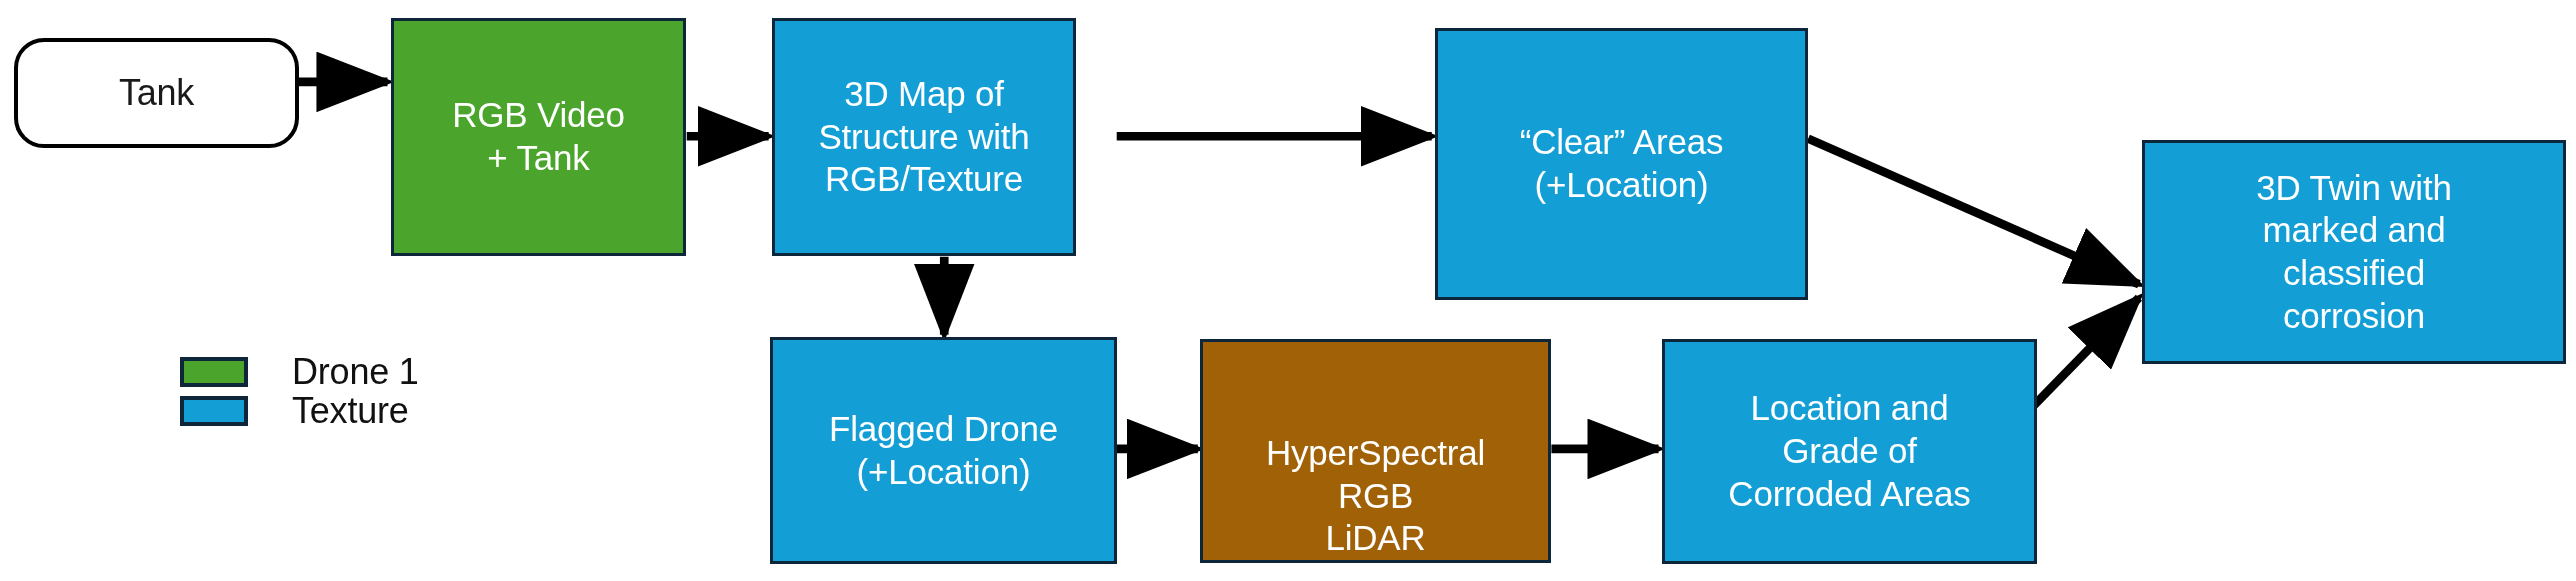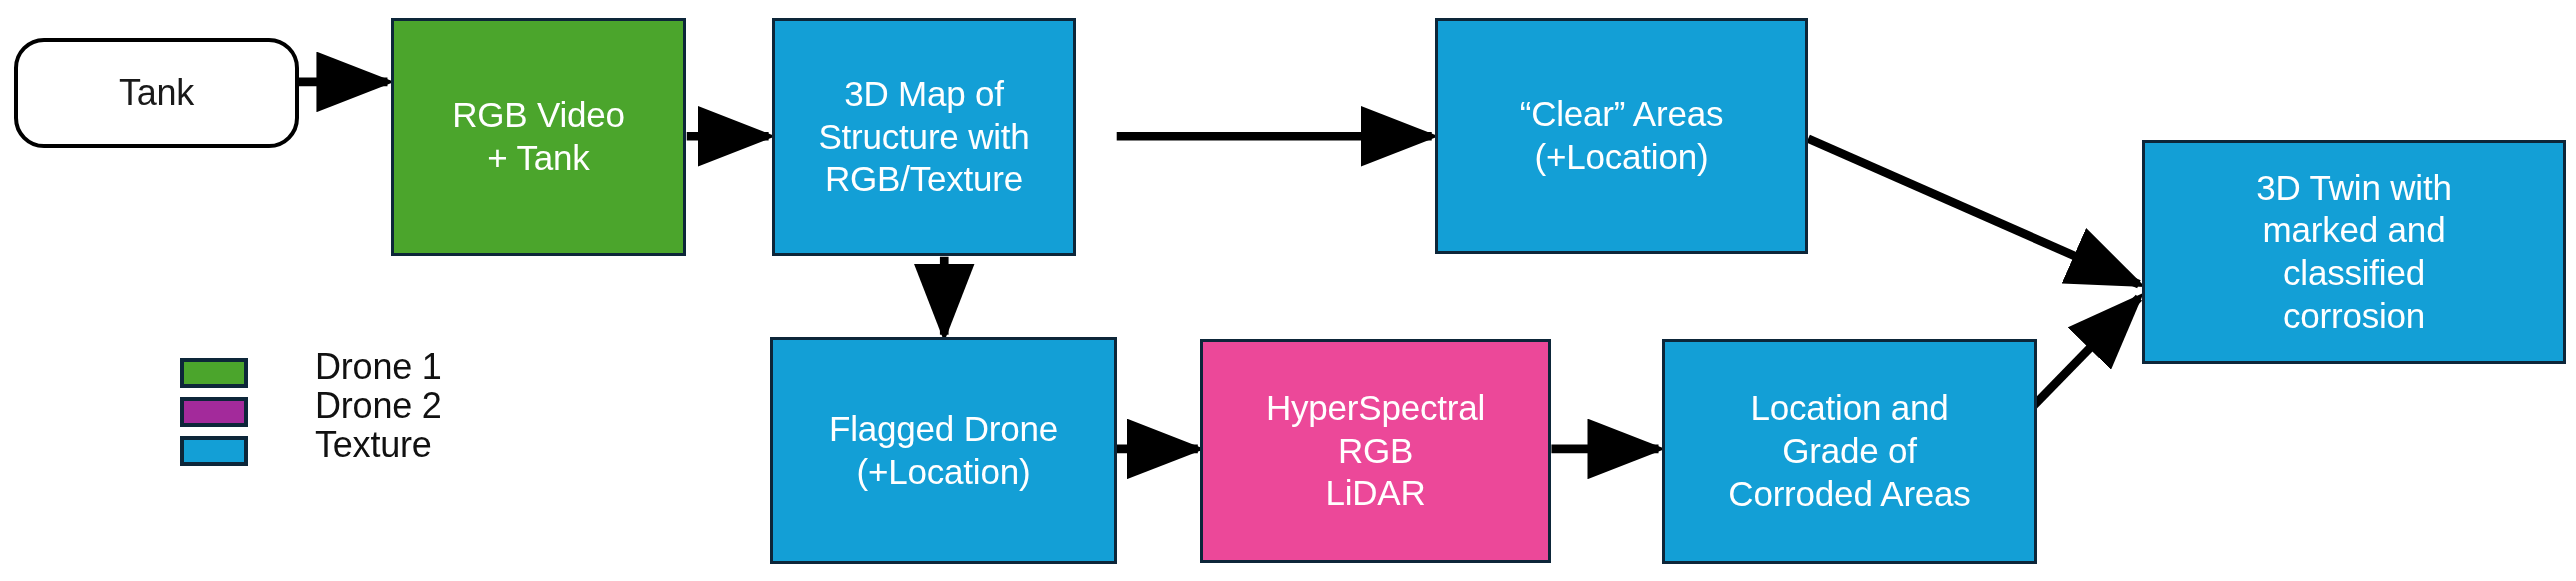--- a/index.html
+++ b/index.html
@@ -127,7 +127,7 @@
 RGB/Texture</span>
   </div>
 
-  <div class="node node-proc node-blue" style="left:1435px; top:18px; width:373px; height:236px;">
+  <div class="node node-proc node-blue" style="left:1435px; top:28px; width:373px; height:272px;">
     <span class="node-label">“Clear” Areas
 (+Location)</span>
   </div>

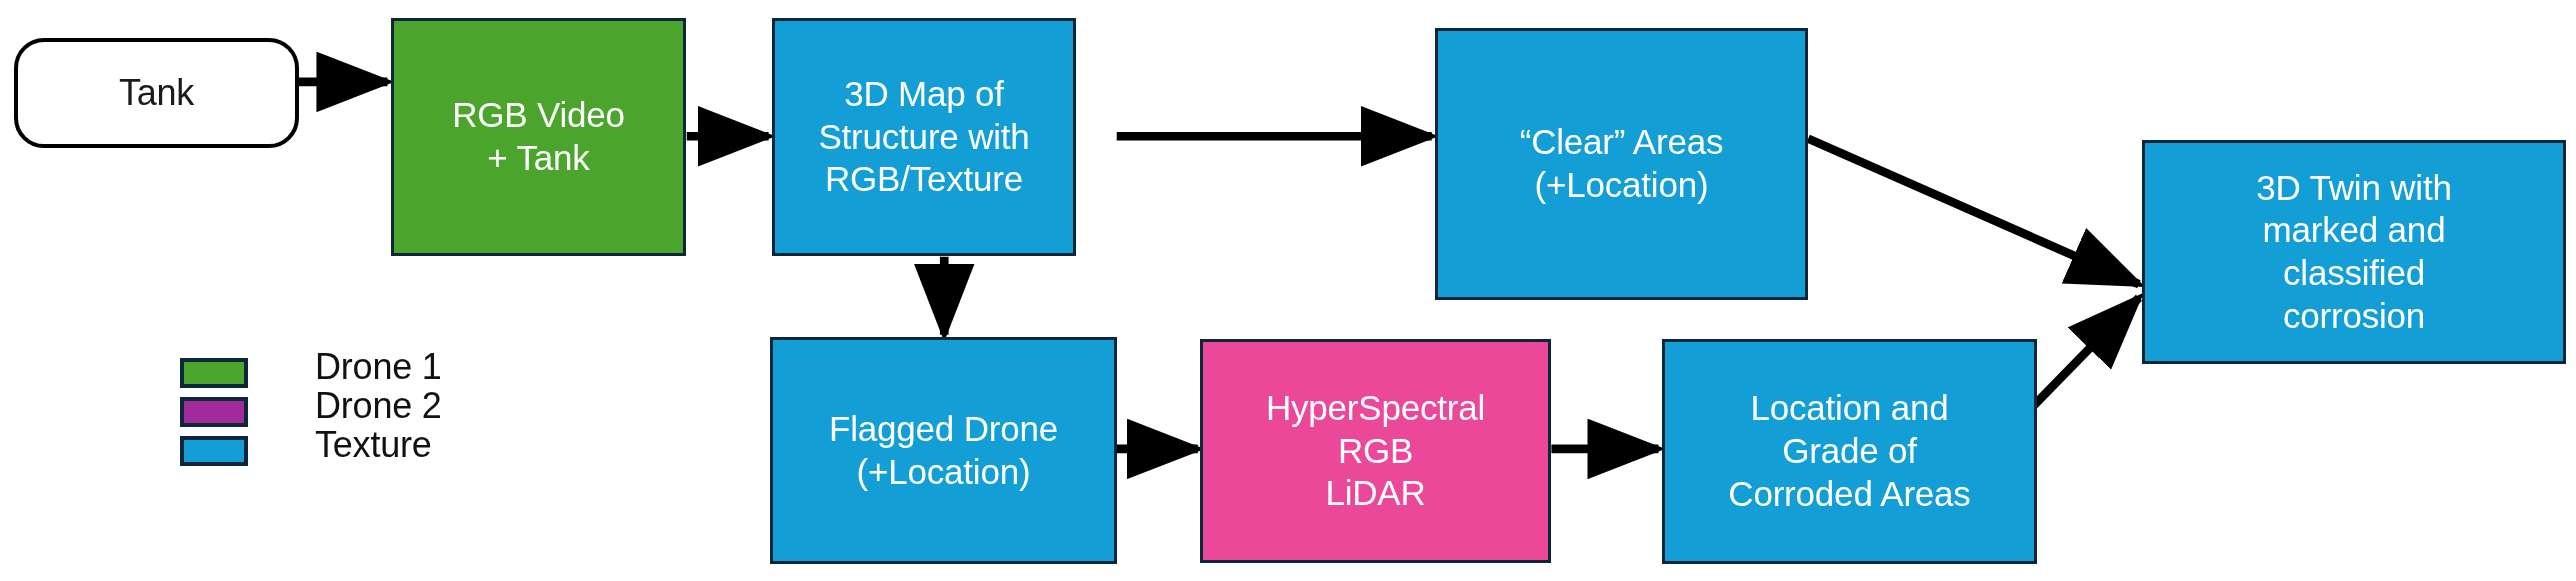--- a/index.html
+++ b/index.html
@@ -63,10 +63,9 @@
   }
   .legend-row {
     display: flex;
-    align-items: flex-end;
+    align-items: center;
     height: 31.5px;
     margin-bottom: 7.9px;
-    gap: 23px;
   }
   .legend-swatch {
     width: 68px;

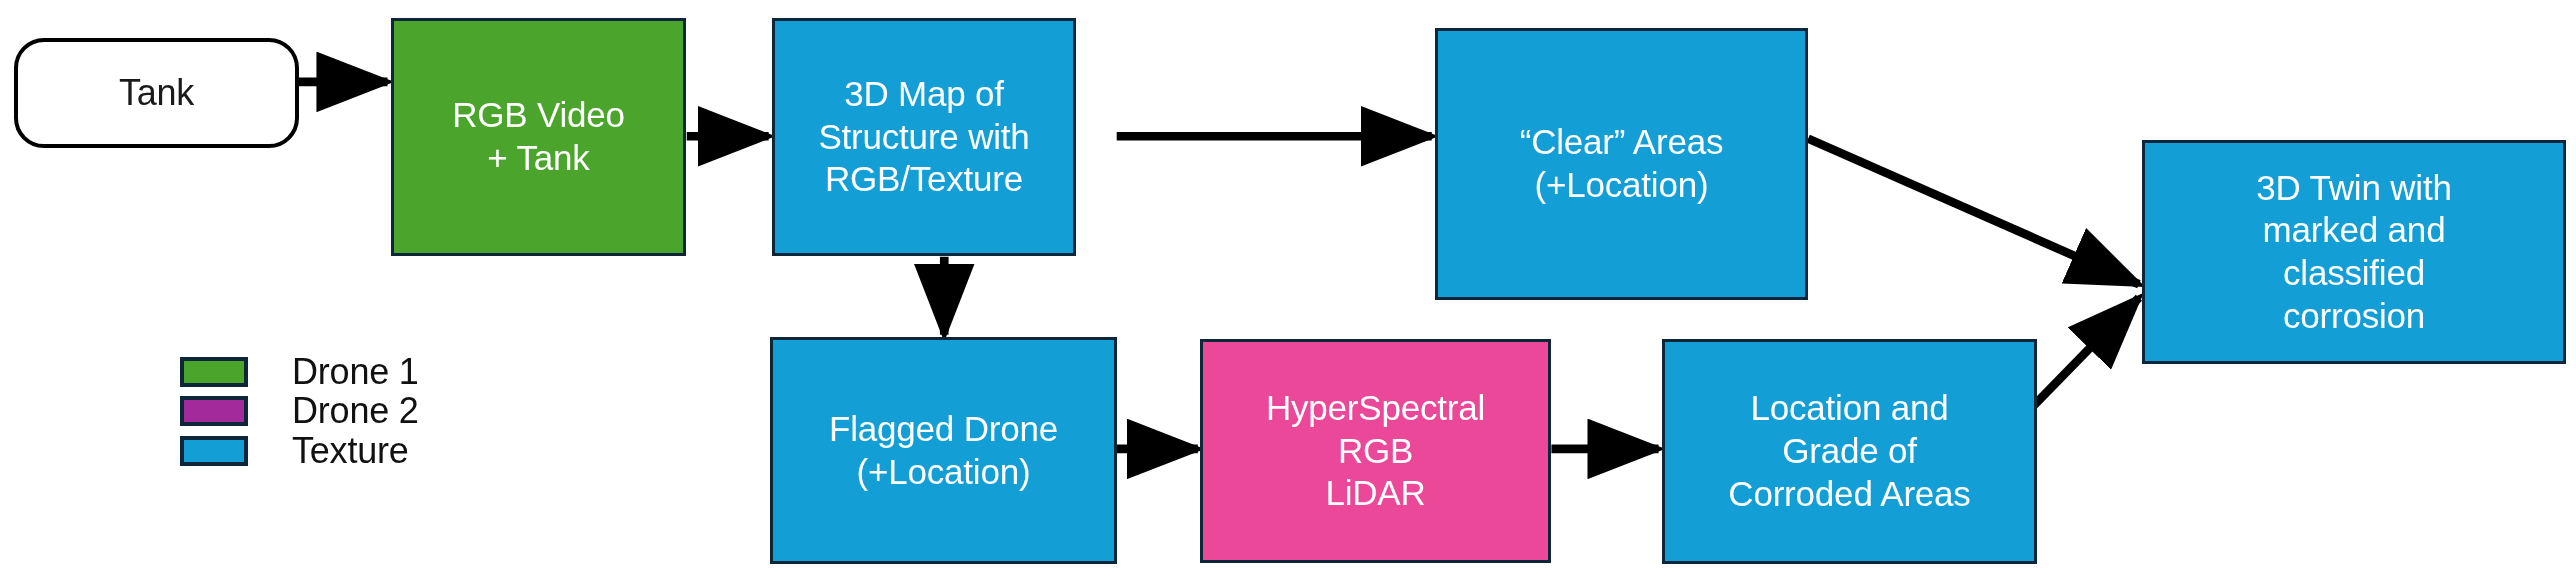--- a/index.html
+++ b/index.html
@@ -161,10 +161,6 @@
       <span class="legend-text">Drone 1</span>
     </div>
     <div class="legend-row">
-      <span class="legend-swatch" style="background:#a32a9b;"></span>
-      <span class="legend-text">Drone 2</span>
-    </div>
-    <div class="legend-row">
       <span class="legend-swatch" style="background:#139fd6;"></span>
       <span class="legend-text">Texture</span>
     </div>

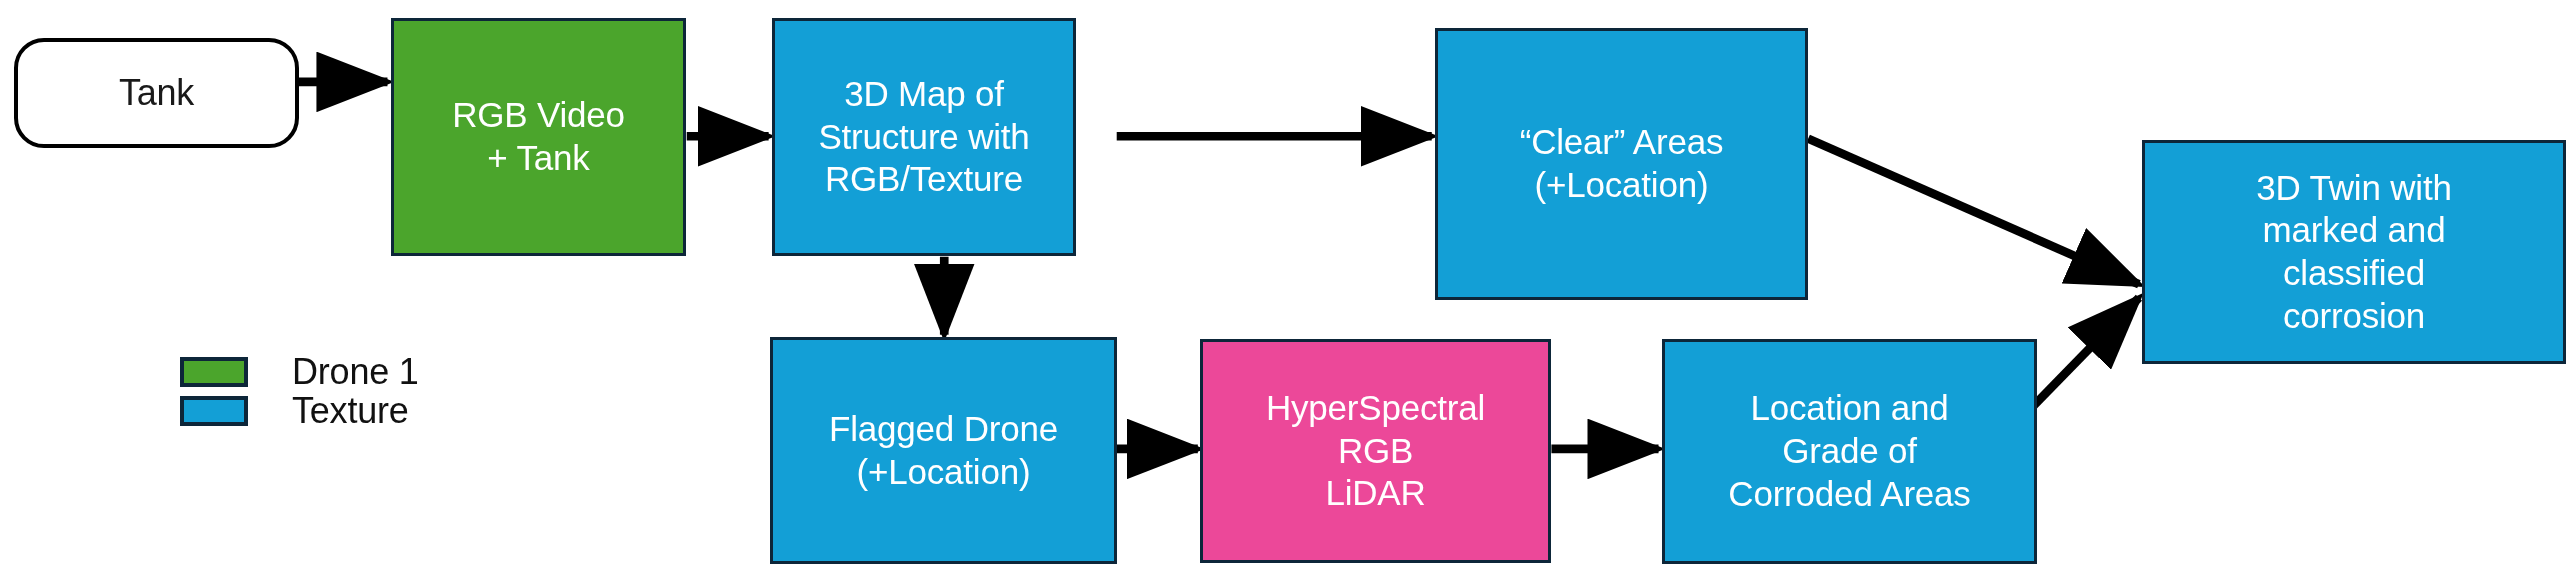--- a/index.html
+++ b/index.html
@@ -39,7 +39,7 @@
   }
   .node-green  { background: #4ba52c; }
   .node-blue   { background: #139fd6; }
-  .node-purple { background: #ec4899; }
+  .node-purple { background: #a16207; align-items: flex-end; }
   .node-start {
     background: #ffffff;
     border: 4.7px solid #000000;

